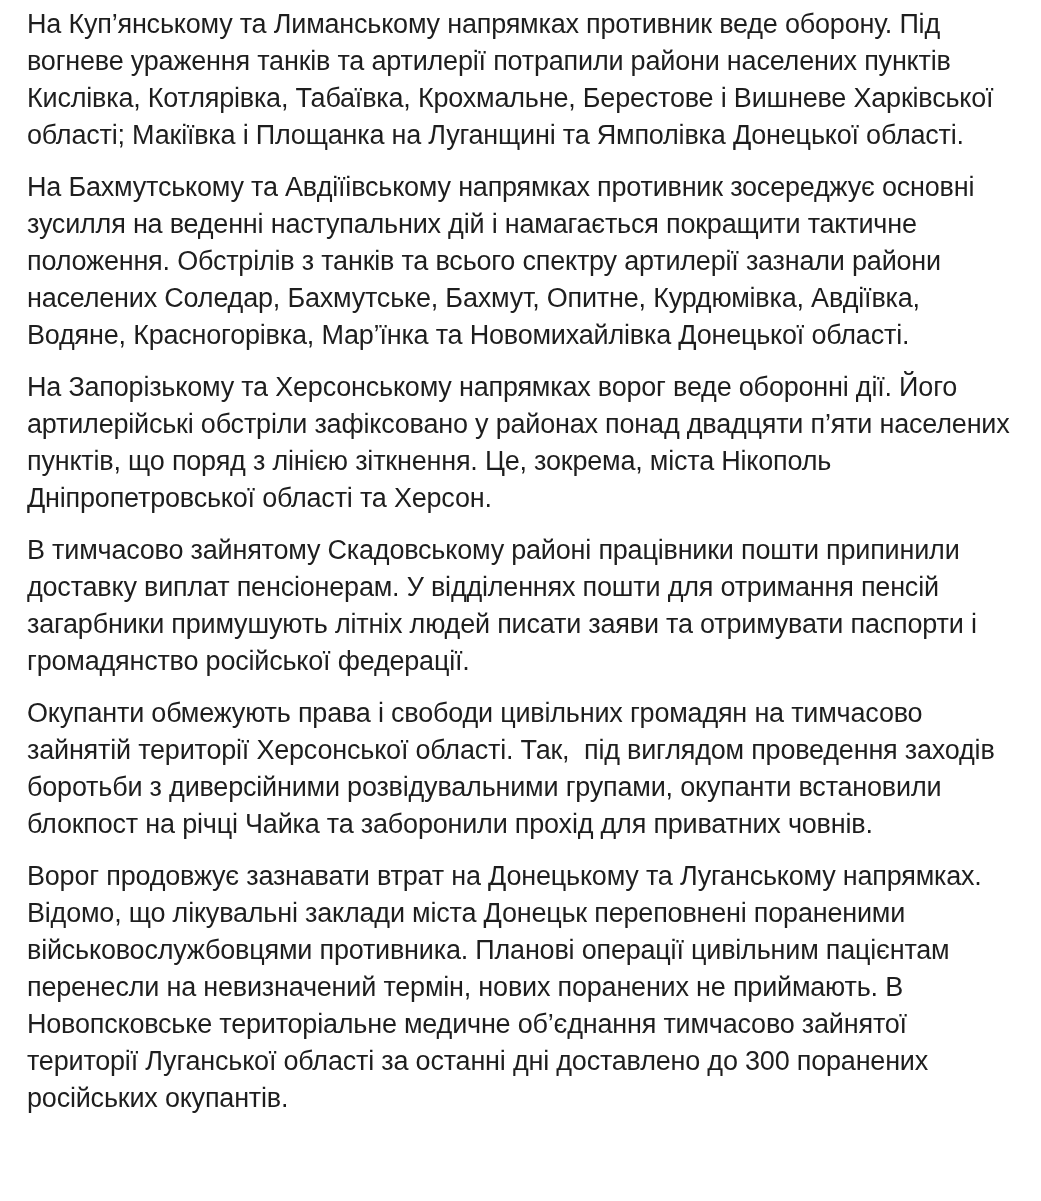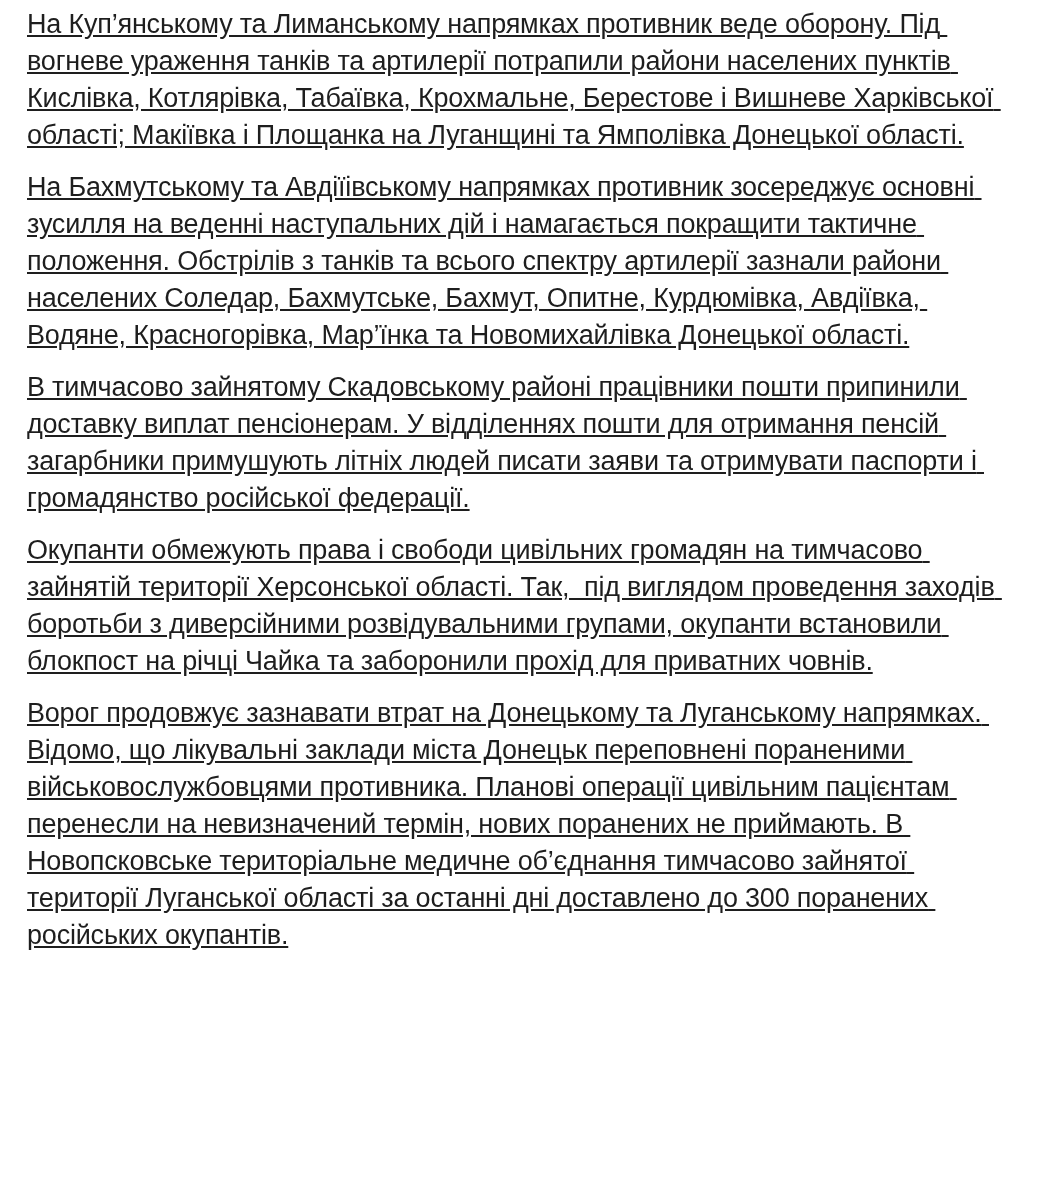--- a/index.html
+++ b/index.html
@@ -26,7 +26,6 @@
   .report p {
     margin: 0 0 15px 0;
     white-space: pre-wrap; 
-    text-decoration: underline;
   }
   .report p:last-child {
     margin-bottom: 0;

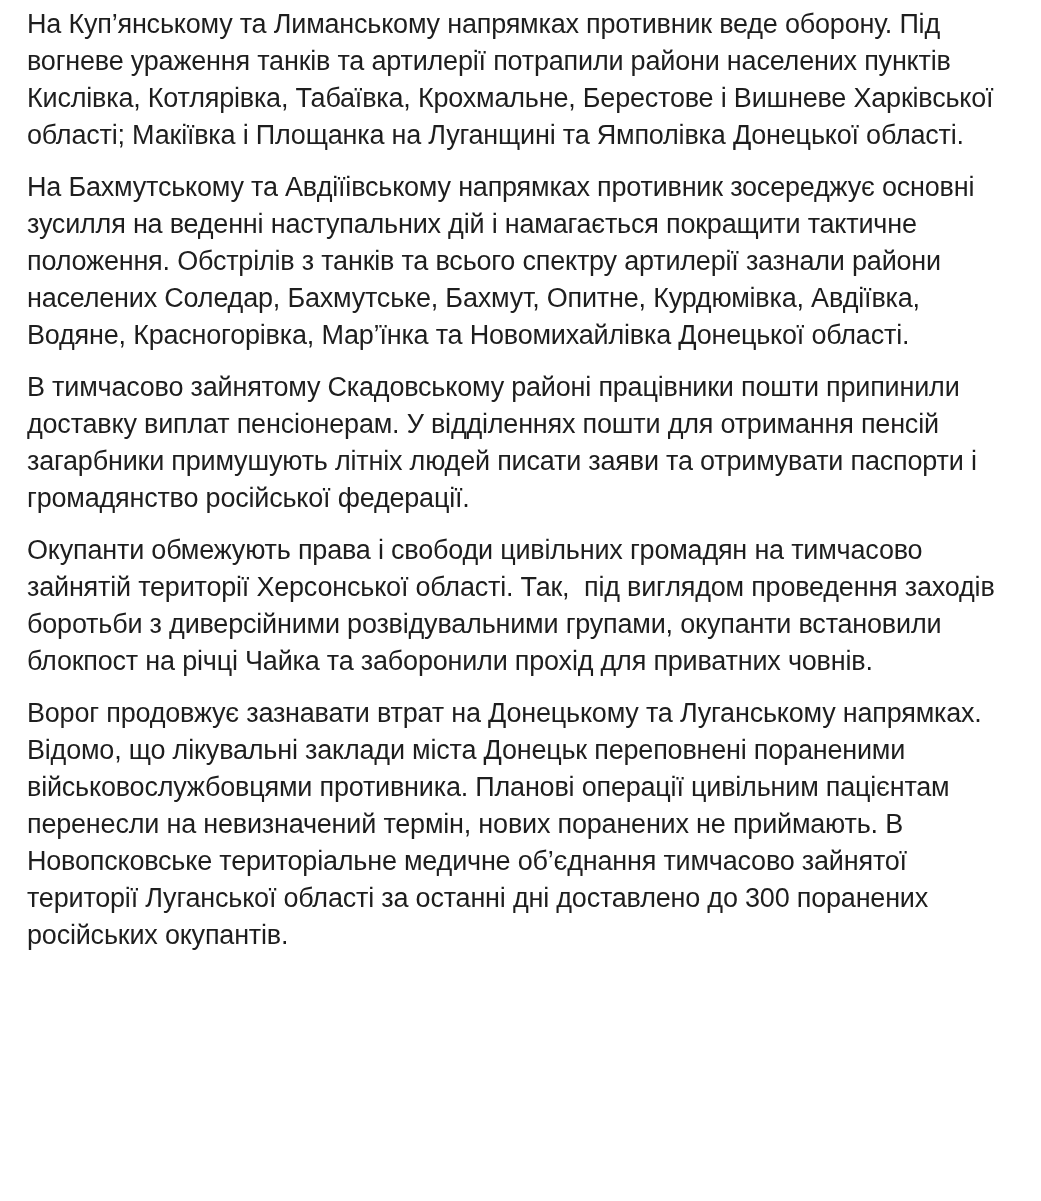--- a/index.html
+++ b/index.html
@@ -37,6 +37,7 @@
 <main class="report">
   <p>На Куп’янському та Лиманському напрямках противник веде оборону. Під вогневе ураження танків та артилерії потрапили райони населених пунктів Кислівка, Котлярівка, Табаївка, Крохмальне, Берестове і Вишневе Харківської області; Макіївка і Площанка на Луганщині та Ямполівка Донецької області.</p>
   <p>На Бахмутському та Авдіїівському напрямках противник зосереджує основні зусилля на веденні наступальних дій і намагається покращити тактичне положення. Обстрілів з танків та всього спектру артилерії зазнали райони населених Соледар, Бахмутське, Бахмут, Опитне, Курдюмівка, Авдіївка, Водяне, Красногорівка, Мар’їнка та Новомихайлівка Донецької області.</p>
+  <p>На Запорізькому та Херсонському напрямках ворог веде оборонні дії. Його артилерійські обстріли зафіксовано у районах понад двадцяти п’яти населених пунктів, що поряд з лінією зіткнення. Це, зокрема, міста Нікополь Дніпропетровської області та Херсон.</p>
   <p>В тимчасово зайнятому Скадовському районі працівники пошти припинили доставку виплат пенсіонерам. У відділеннях пошти для отримання пенсій загарбники примушують літніх людей писати заяви та отримувати паспорти і громадянство російської федерації.</p>
   <p>Окупанти обмежують права і свободи цивільних громадян на тимчасово зайнятій території Херсонської області. Так,  під виглядом проведення заходів боротьби з диверсійними розвідувальними групами, окупанти встановили блокпост на річці Чайка та заборонили прохід для приватних човнів.</p>
   <p>Ворог продовжує зазнавати втрат на Донецькому та Луганському напрямках. Відомо, що лікувальні заклади міста Донецьк переповнені пораненими військовослужбовцями противника. Планові операції цивільним пацієнтам перенесли на невизначений термін, нових поранених не приймають. В Новопсковське територіальне медичне об’єднання тимчасово зайнятої території Луганської області за останні дні доставлено до 300 поранених російських окупантів.</p>

